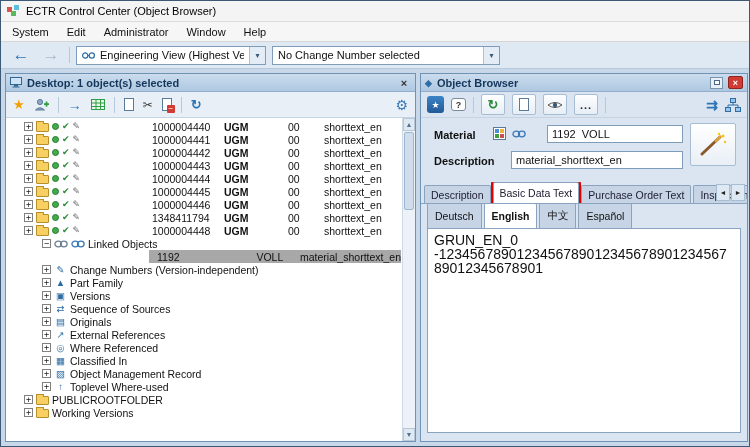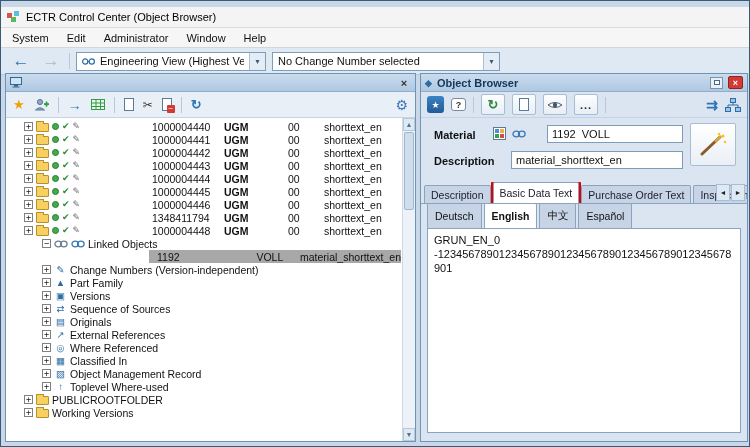--- a/index.html
+++ b/index.html
@@ -7,7 +7,7 @@
   .window { position: relative; width: 750px; height: 447px; background: #c9d8e8; border: 1px solid #3c5a76; overflow: hidden; }
 
   
-  .titlebar { height: 21px; background: #f4f4f4; border-bottom: 1px solid #dcdcdc; display: flex; align-items: center; gap: 6px; padding: 0 6px; margin-top: 6px; }
+  .titlebar { height: 21px; background: #f4f4f4; border-bottom: 1px solid #dcdcdc; display: flex; align-items: center; gap: 6px; padding: 0 6px; }
   .titlebar .title-text { font-size: 11px; color: #000; }
   .menubar { height: 20px; background: #f6f6f6; border-bottom: 1px solid #d6d6d6; display: flex; align-items: center; padding: 0 2px; }
   .menu-item { padding: 2px 9px; cursor: default; }

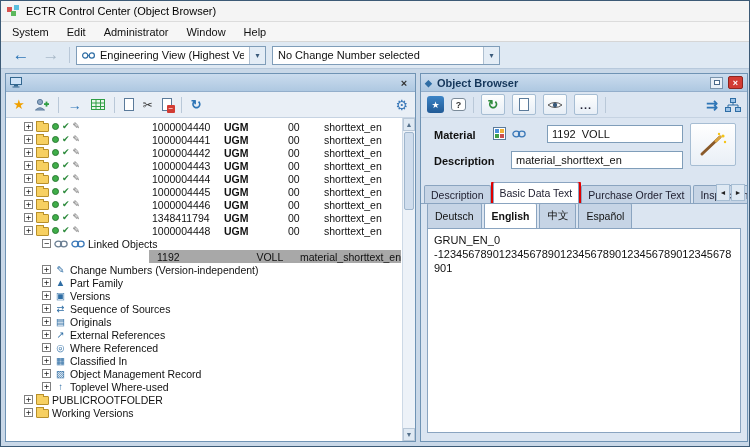--- a/index.html
+++ b/index.html
@@ -158,6 +158,7 @@
           <rect x="4" y="8" width="4" height="1.5" fill="#33678f"></rect>
           <rect x="2.5" y="9.5" width="7" height="1" fill="#33678f"></rect>
         </svg>
+      <span>Desktop: 1 object(s) selected</span>
       <span class="grow"></span>
       <span class="pt-close">×</span>
     </div>

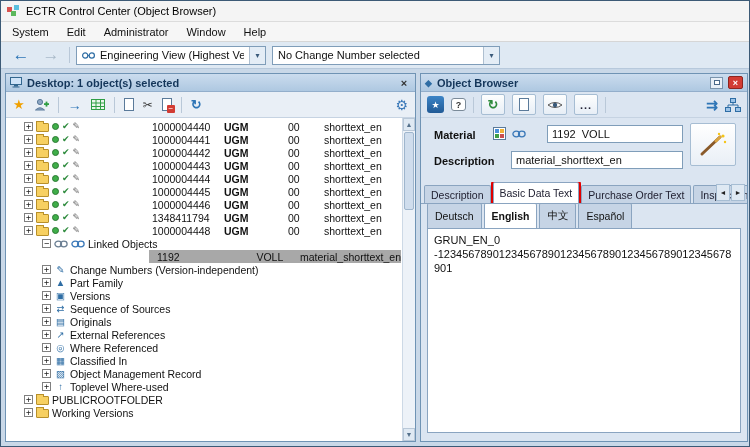--- a/index.html
+++ b/index.html
@@ -99,7 +99,7 @@
   .ltab { height: 17px; padding: 12px 7px; display: flex; align-items: center; background: #c6d4e5; border: 1px solid #8aa4c0; border-bottom: none; border-radius: 2px 2px 0 0; margin-right: 2px; font-size: 10.5px; white-space: nowrap; }
   .ltab.active { background: #fff; height: 19px; font-weight: bold; }
 
-  .textbox { margin: 0 6px; height: 205px; background: #fff; border: 1px solid #8aa4c0; padding: 4px 6px; font-size: 11px; line-height: 14px; word-break: break-all; overflow: hidden; }
+  .textbox { margin: 0 6px; height: 205px; background: #fff; border: 1px solid #8aa4c0; padding: 4px 6px; font-size: 14px; line-height: 14px; word-break: break-all; overflow: hidden; }
 </style>
 </head>
 <body>

